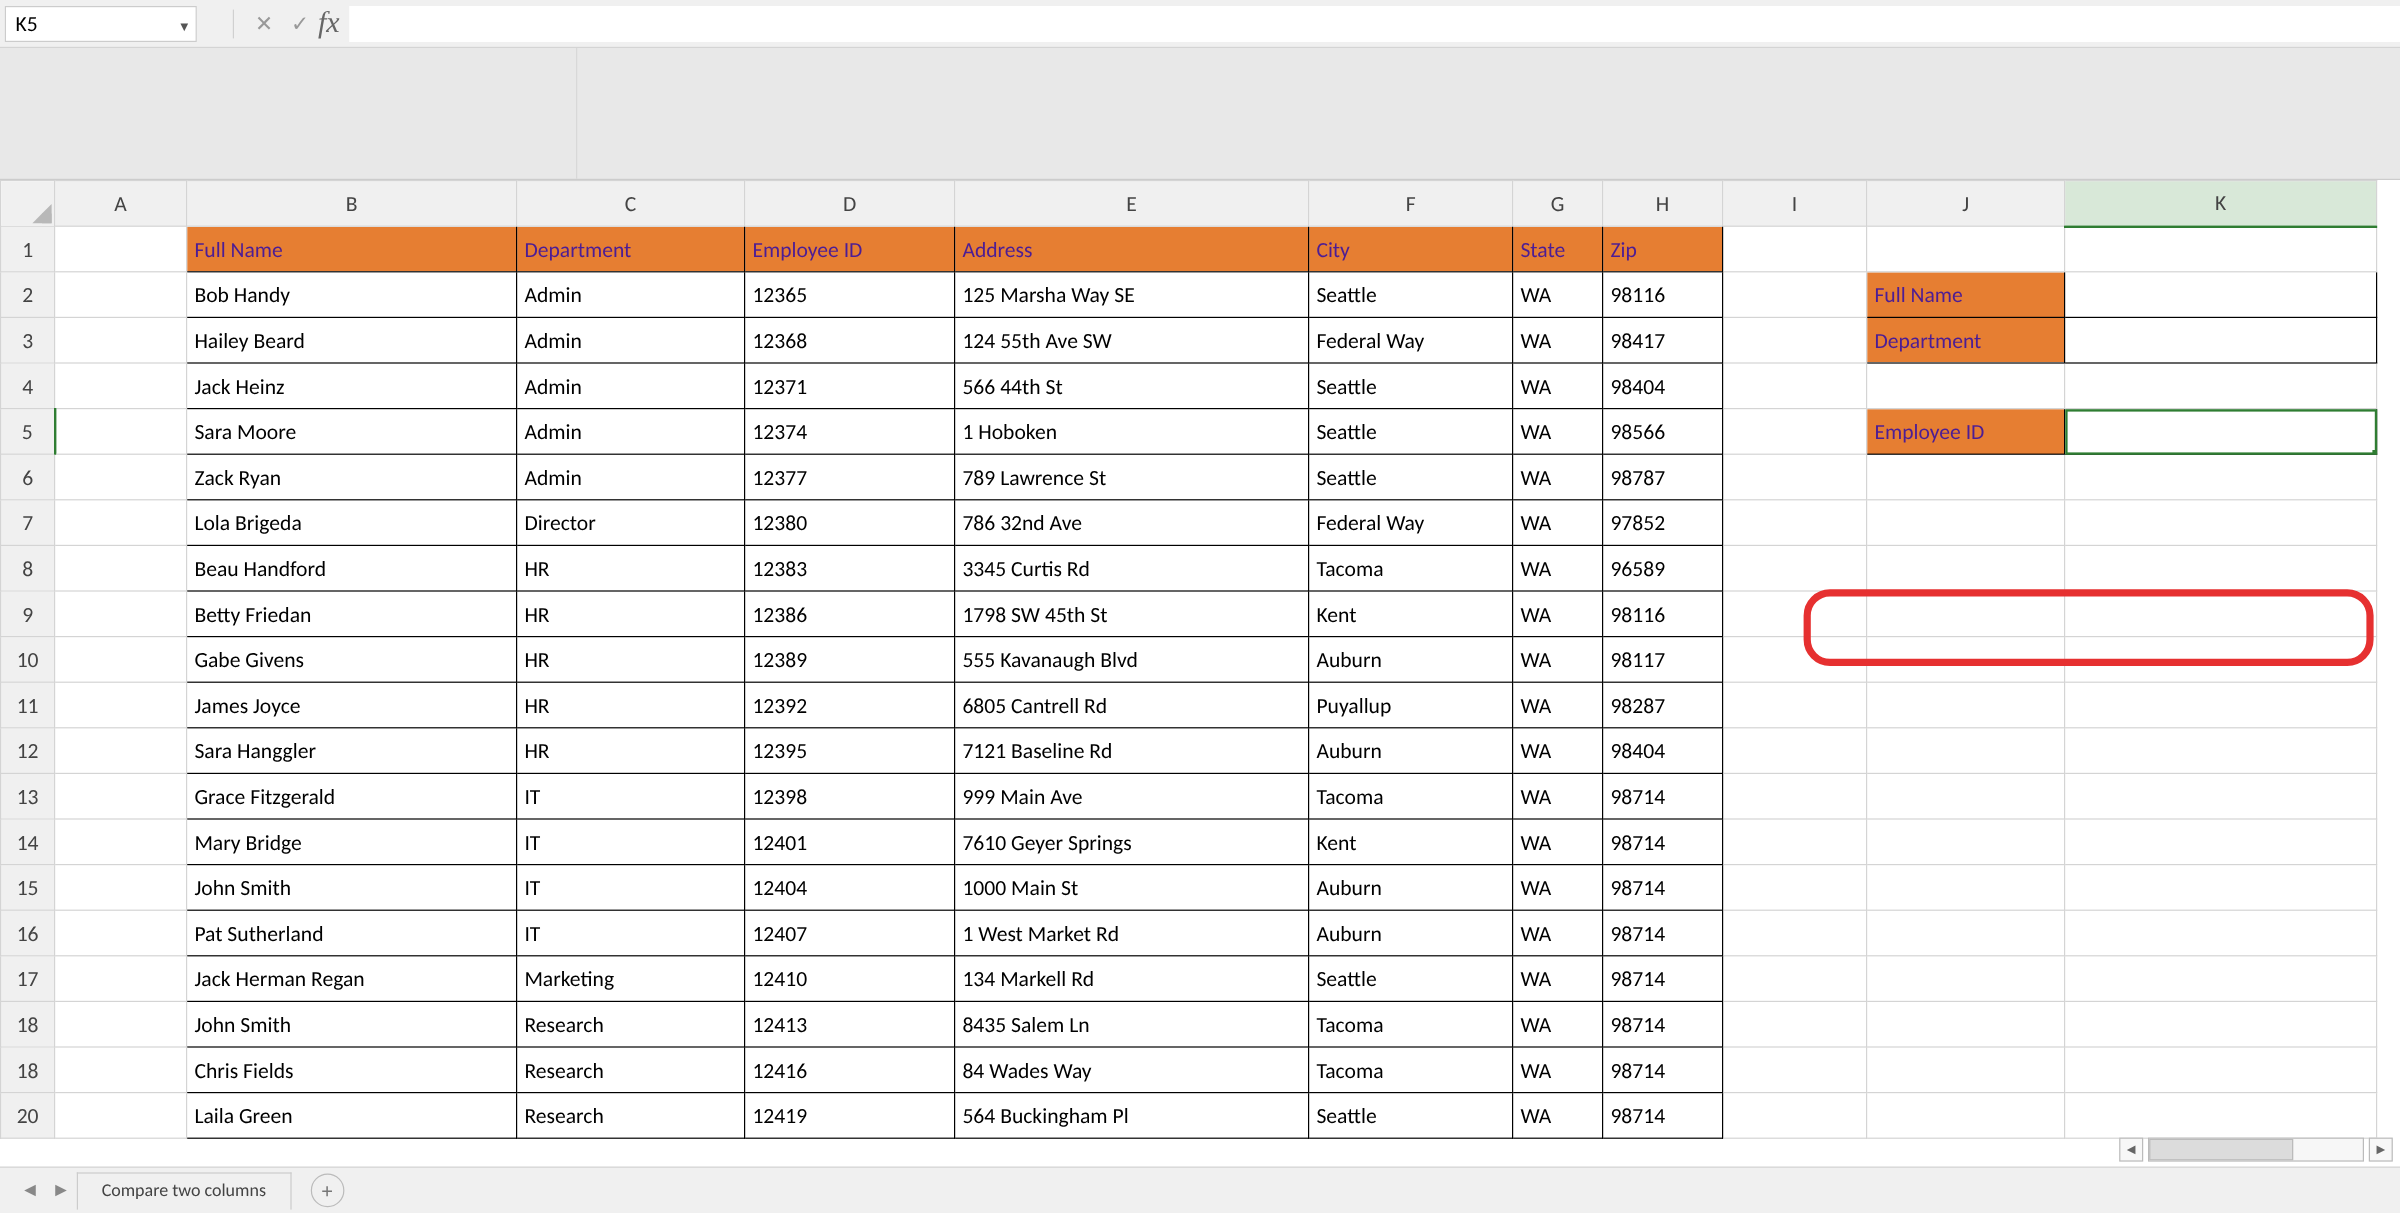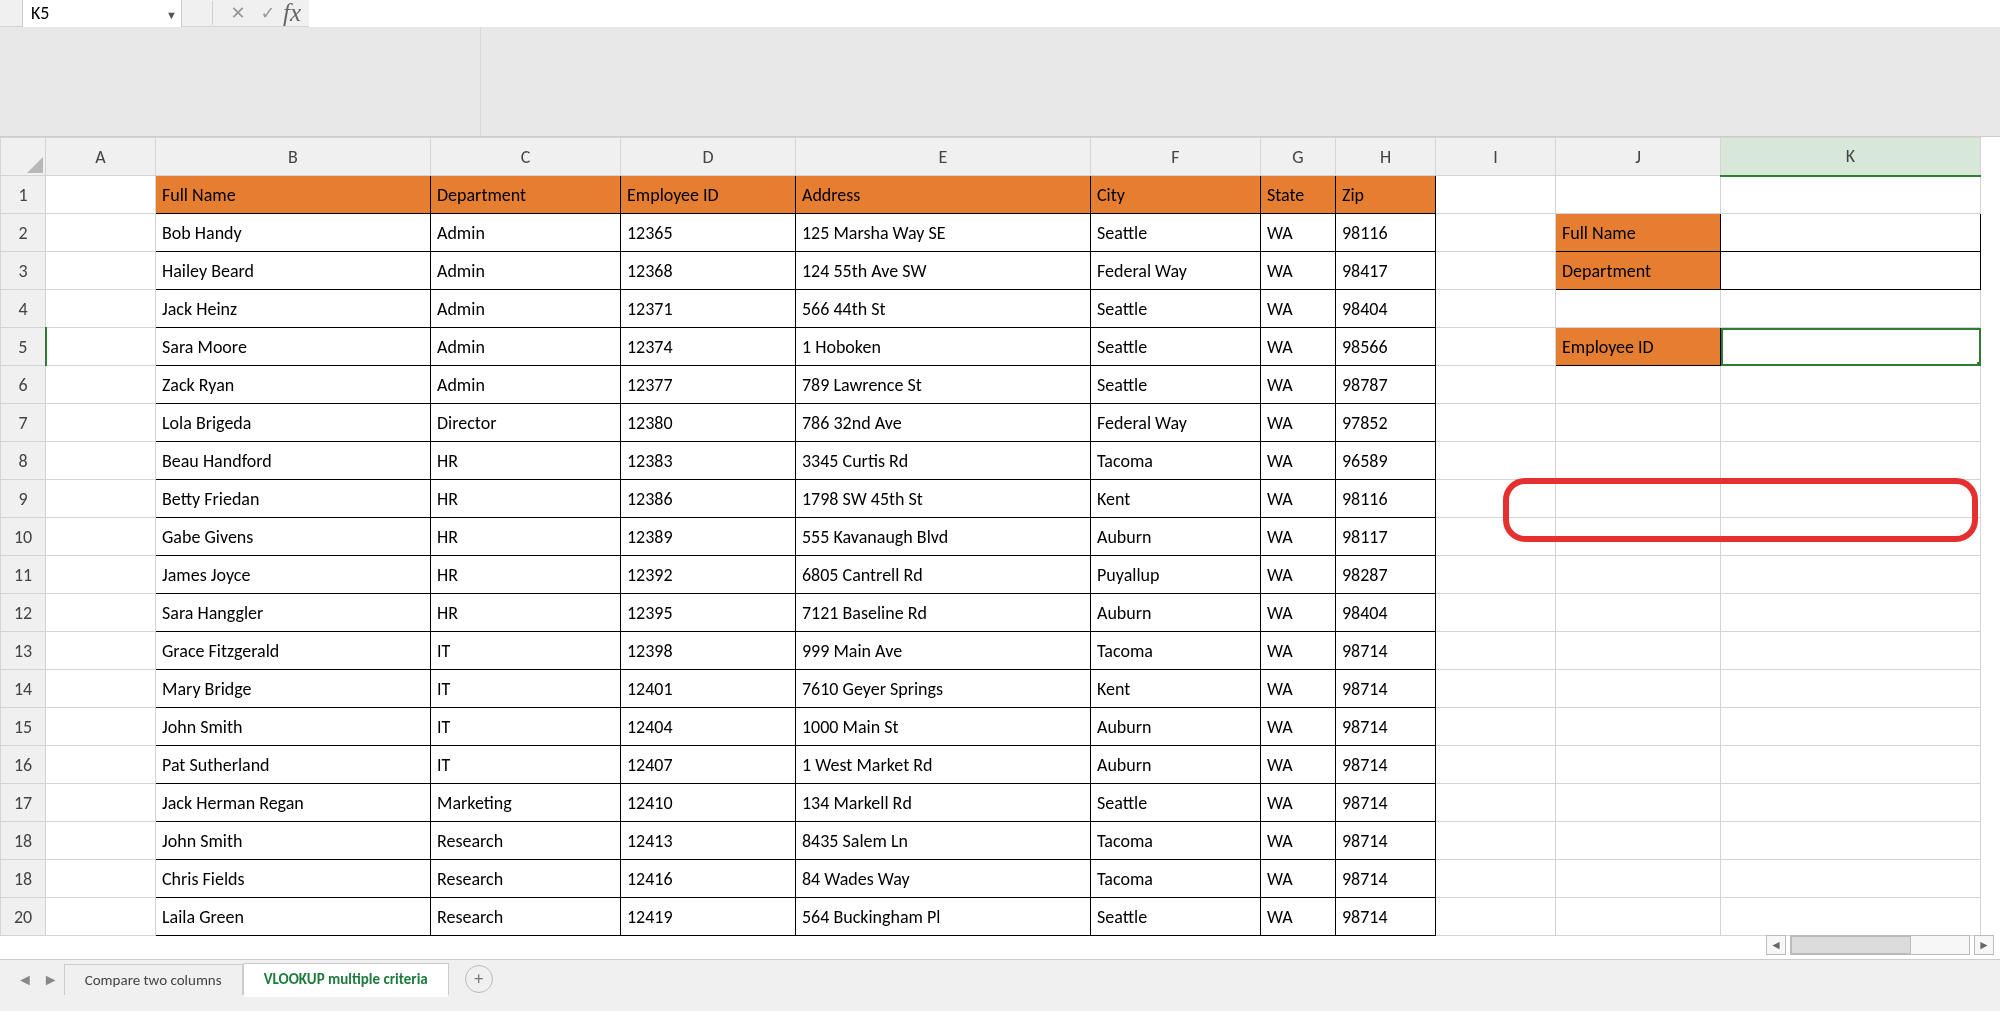--- a/index.html
+++ b/index.html
@@ -15,9 +15,9 @@
       display: flex;
       align-items: center;
       background: #f0f0f0;
-      height: 27px;
+      height: 40px;
       border-bottom: 1px solid #d4d4d4;
-      padding-left: 22px;
+      padding-left: 4px;
     }
     .name-box {
       width: 160px;

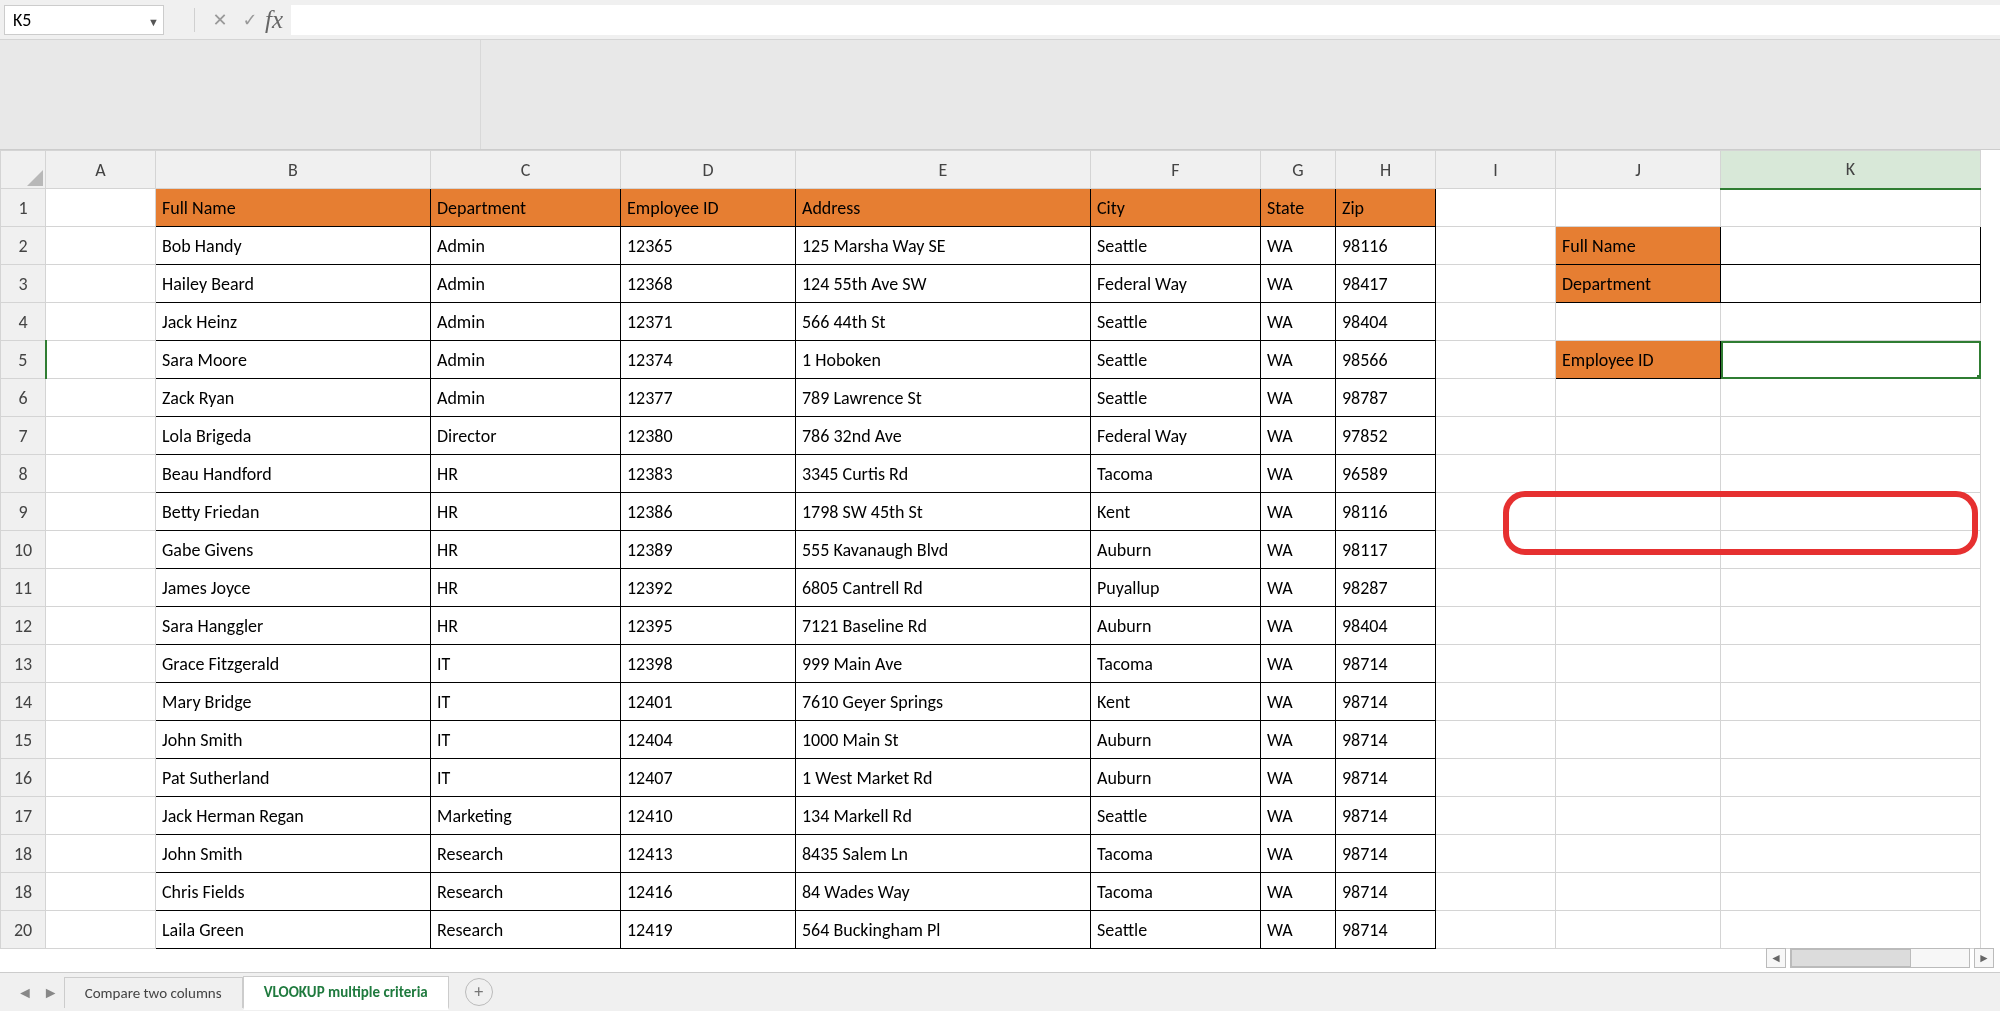--- a/index.html
+++ b/index.html
@@ -119,7 +119,7 @@
     }
     .hdr {
       background: #e67e32 !important;
-      color: #000000;
+      color: #4c1d95;
       border: 1px solid #000 !important;
     }
     .bordered {

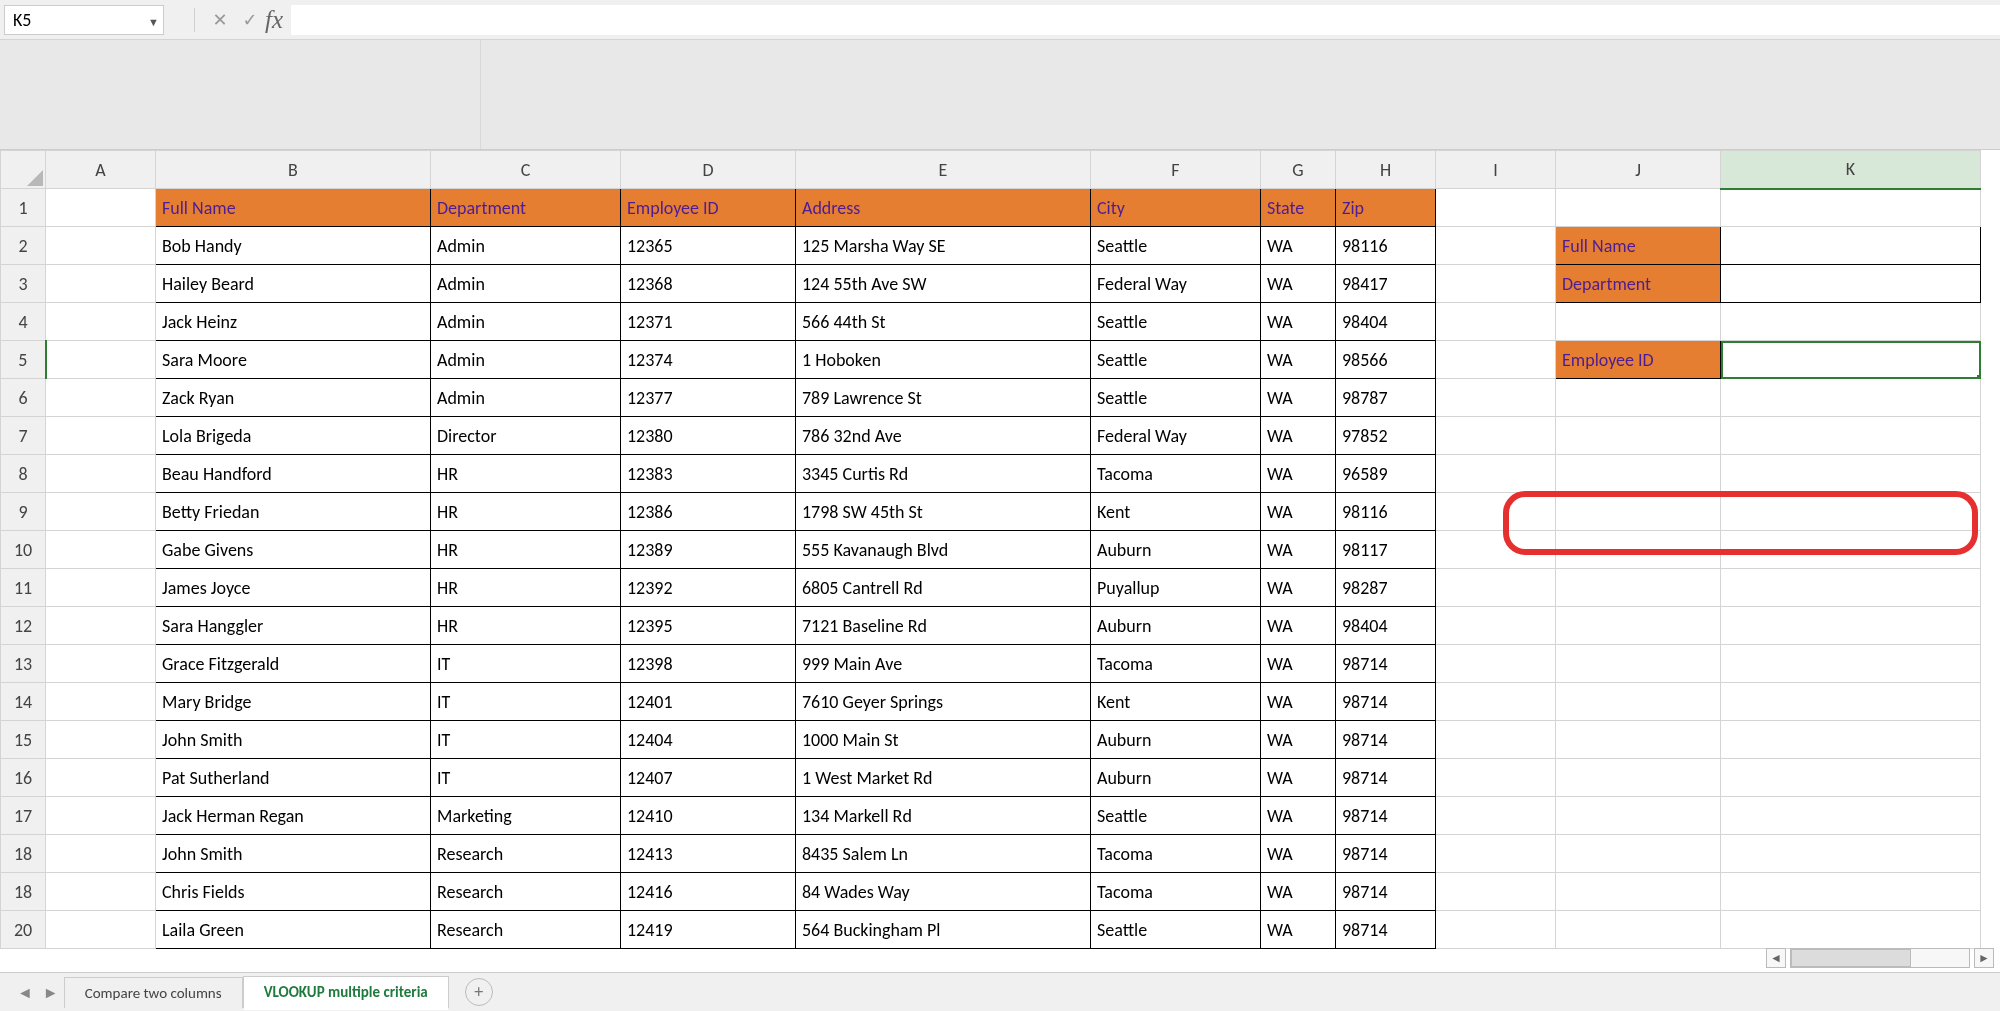--- a/index.html
+++ b/index.html
@@ -584,7 +584,6 @@
   <span class="tab-nav">◄</span>
   <span class="tab-nav">►</span>
   <div class="tab">Compare two columns</div>
-  <div class="tab active">VLOOKUP multiple criteria</div>
   <div class="tab-add">+</div>
 </div>
 

